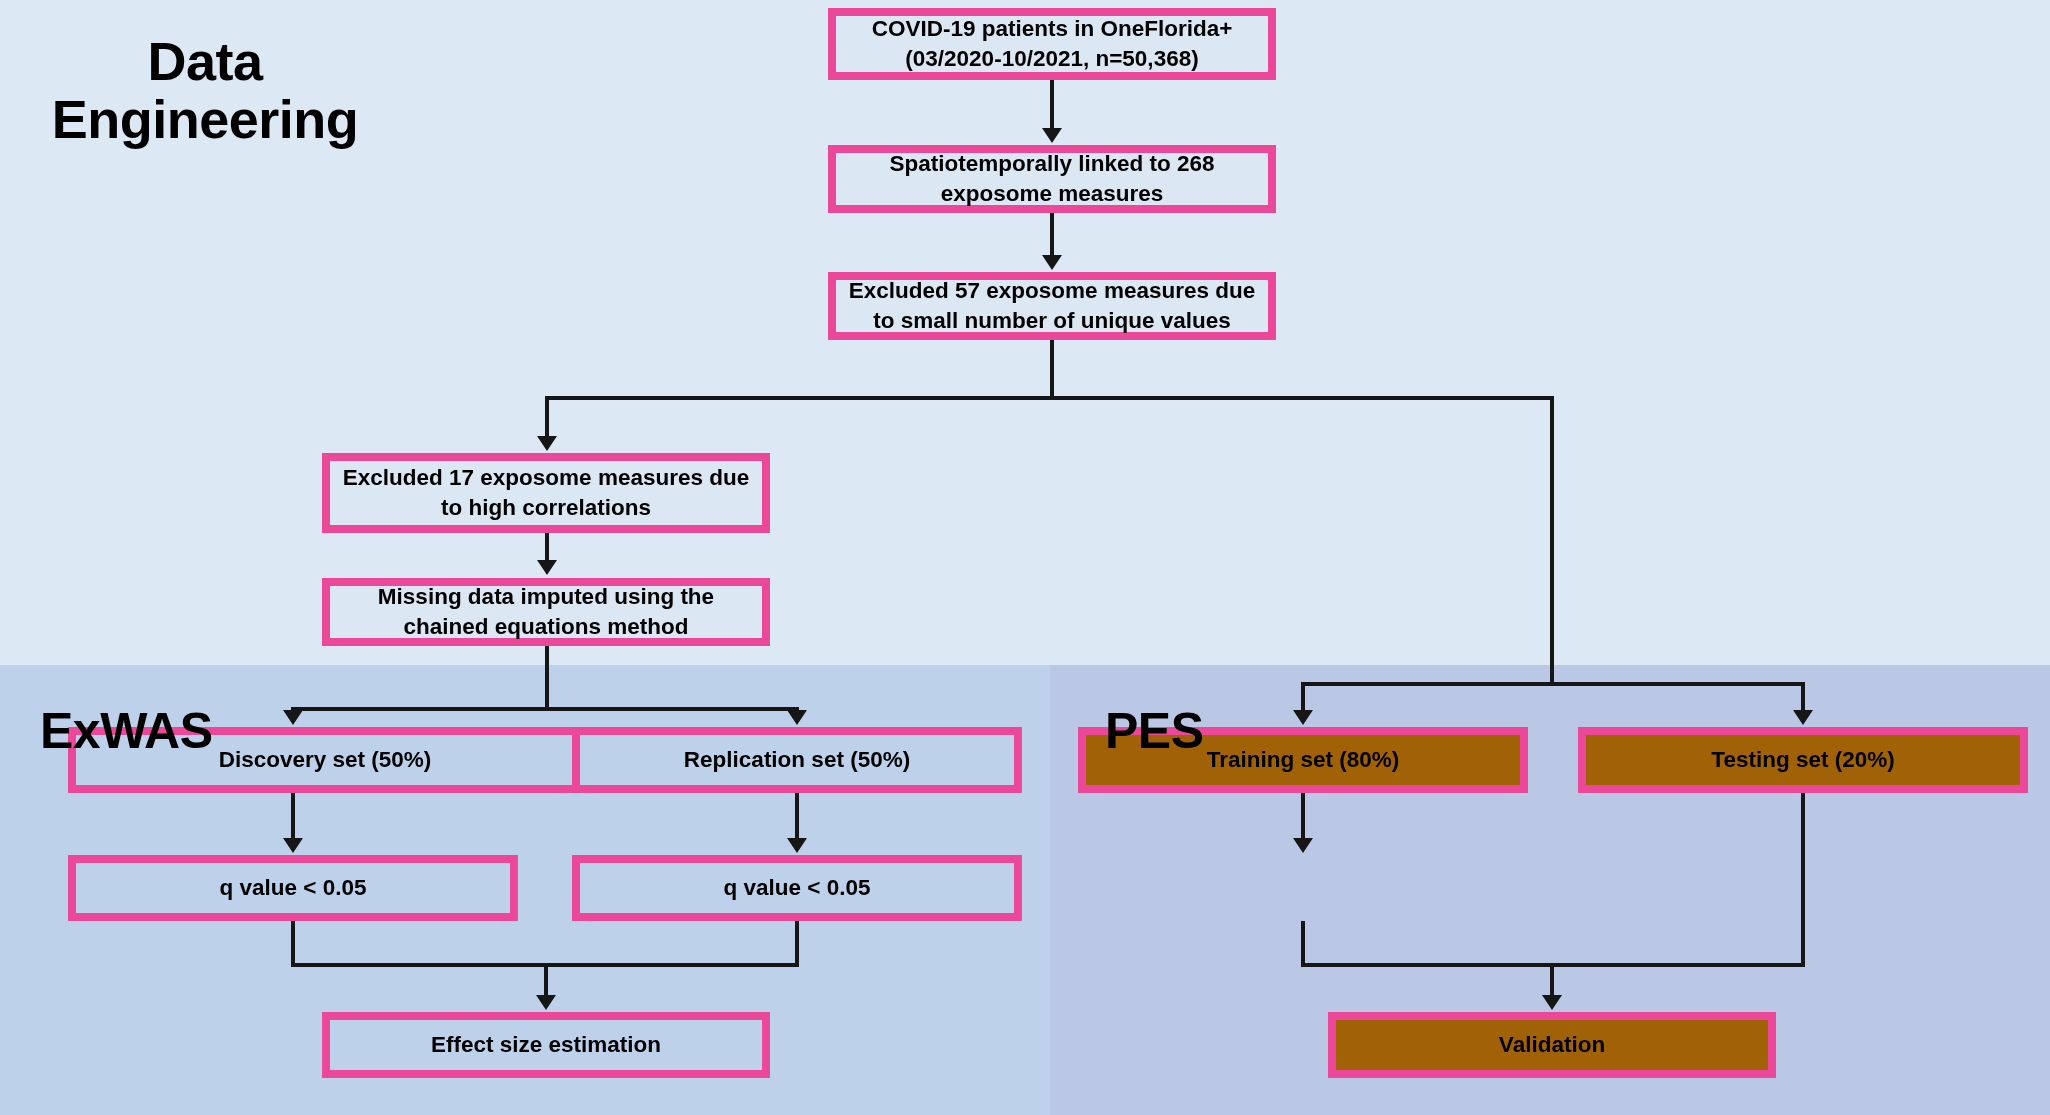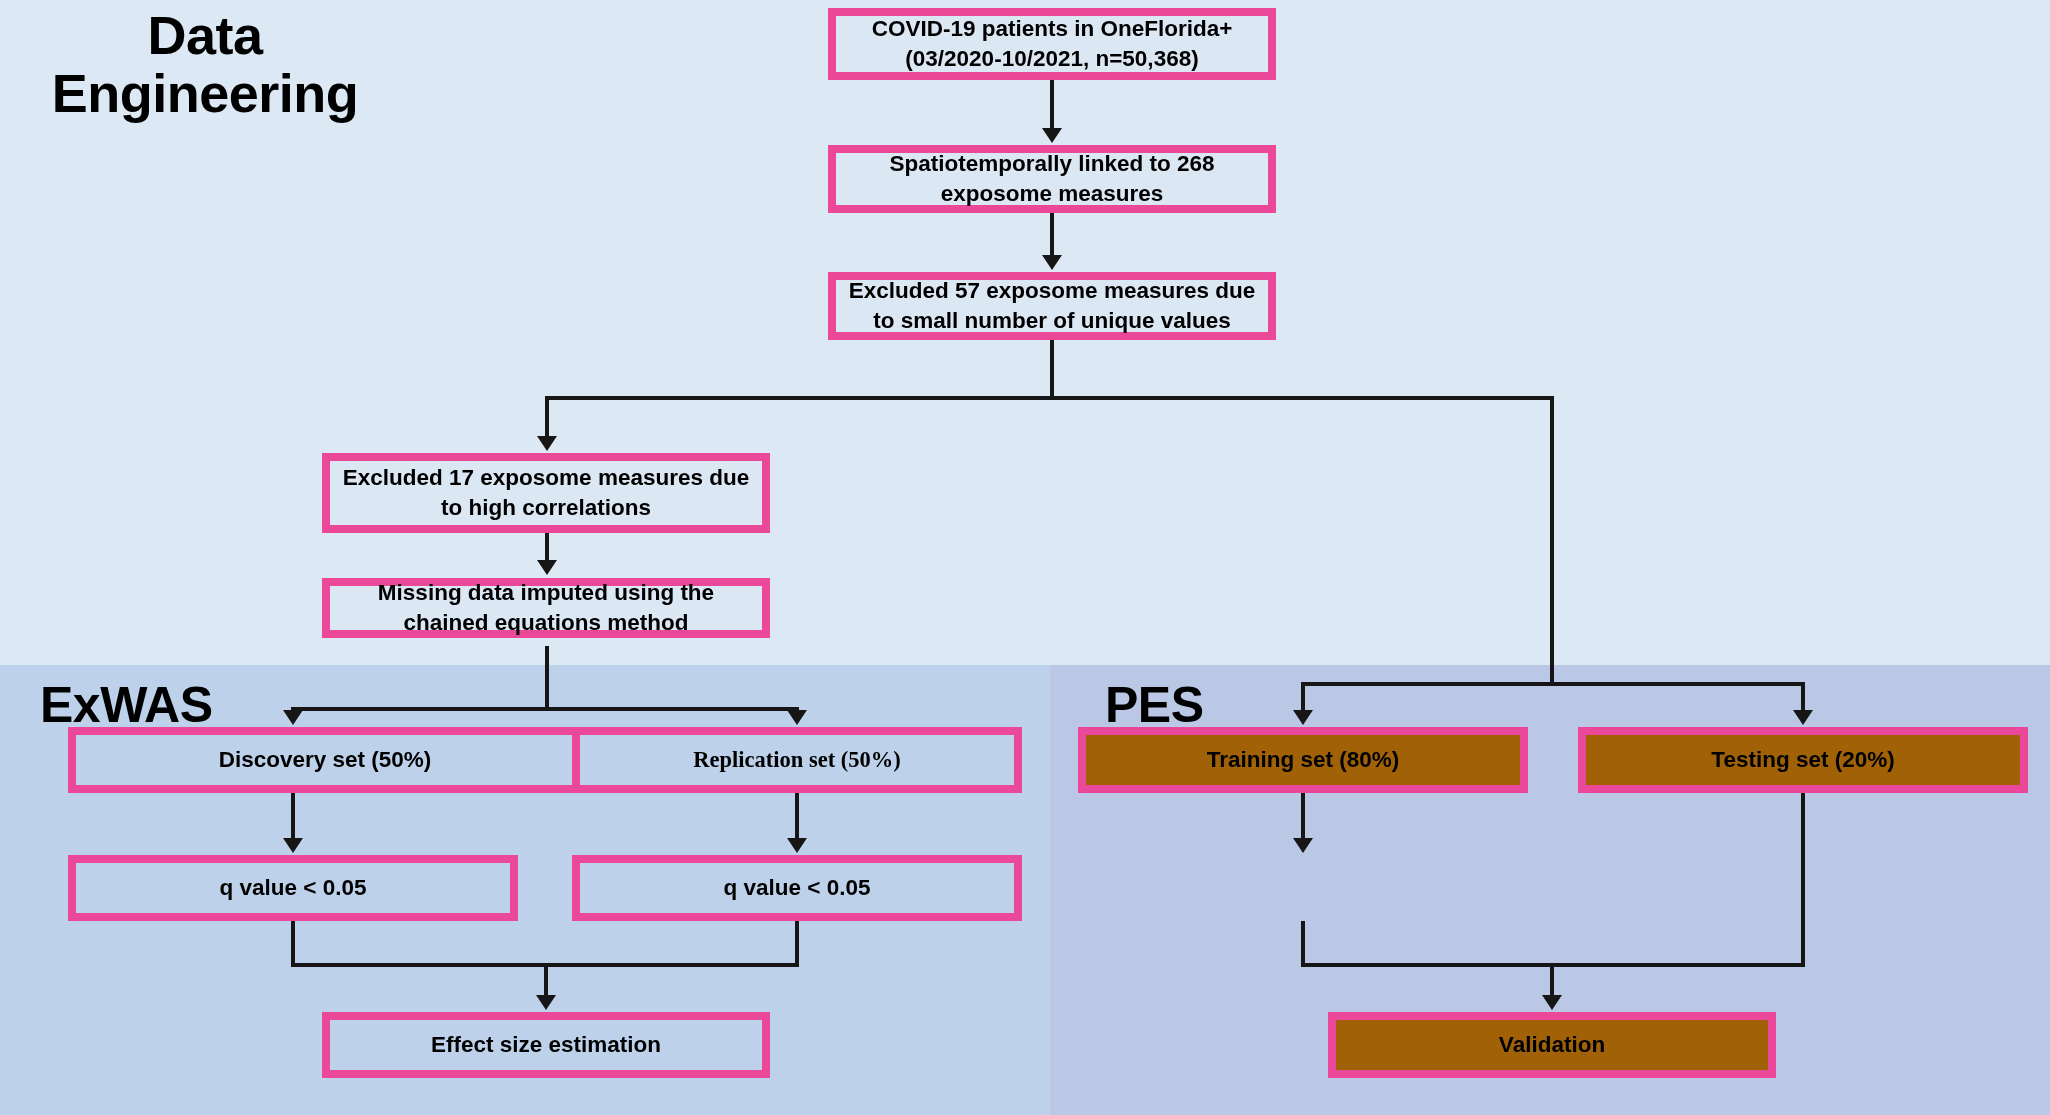--- a/index.html
+++ b/index.html
@@ -40,6 +40,7 @@
     letter-spacing: -0.5px;
     white-space: pre-line;
     z-index: 6;
+    margin-top: 26px;
   }
   #title-data-engineering {
     left: 40px; top: 6px; width: 330px;

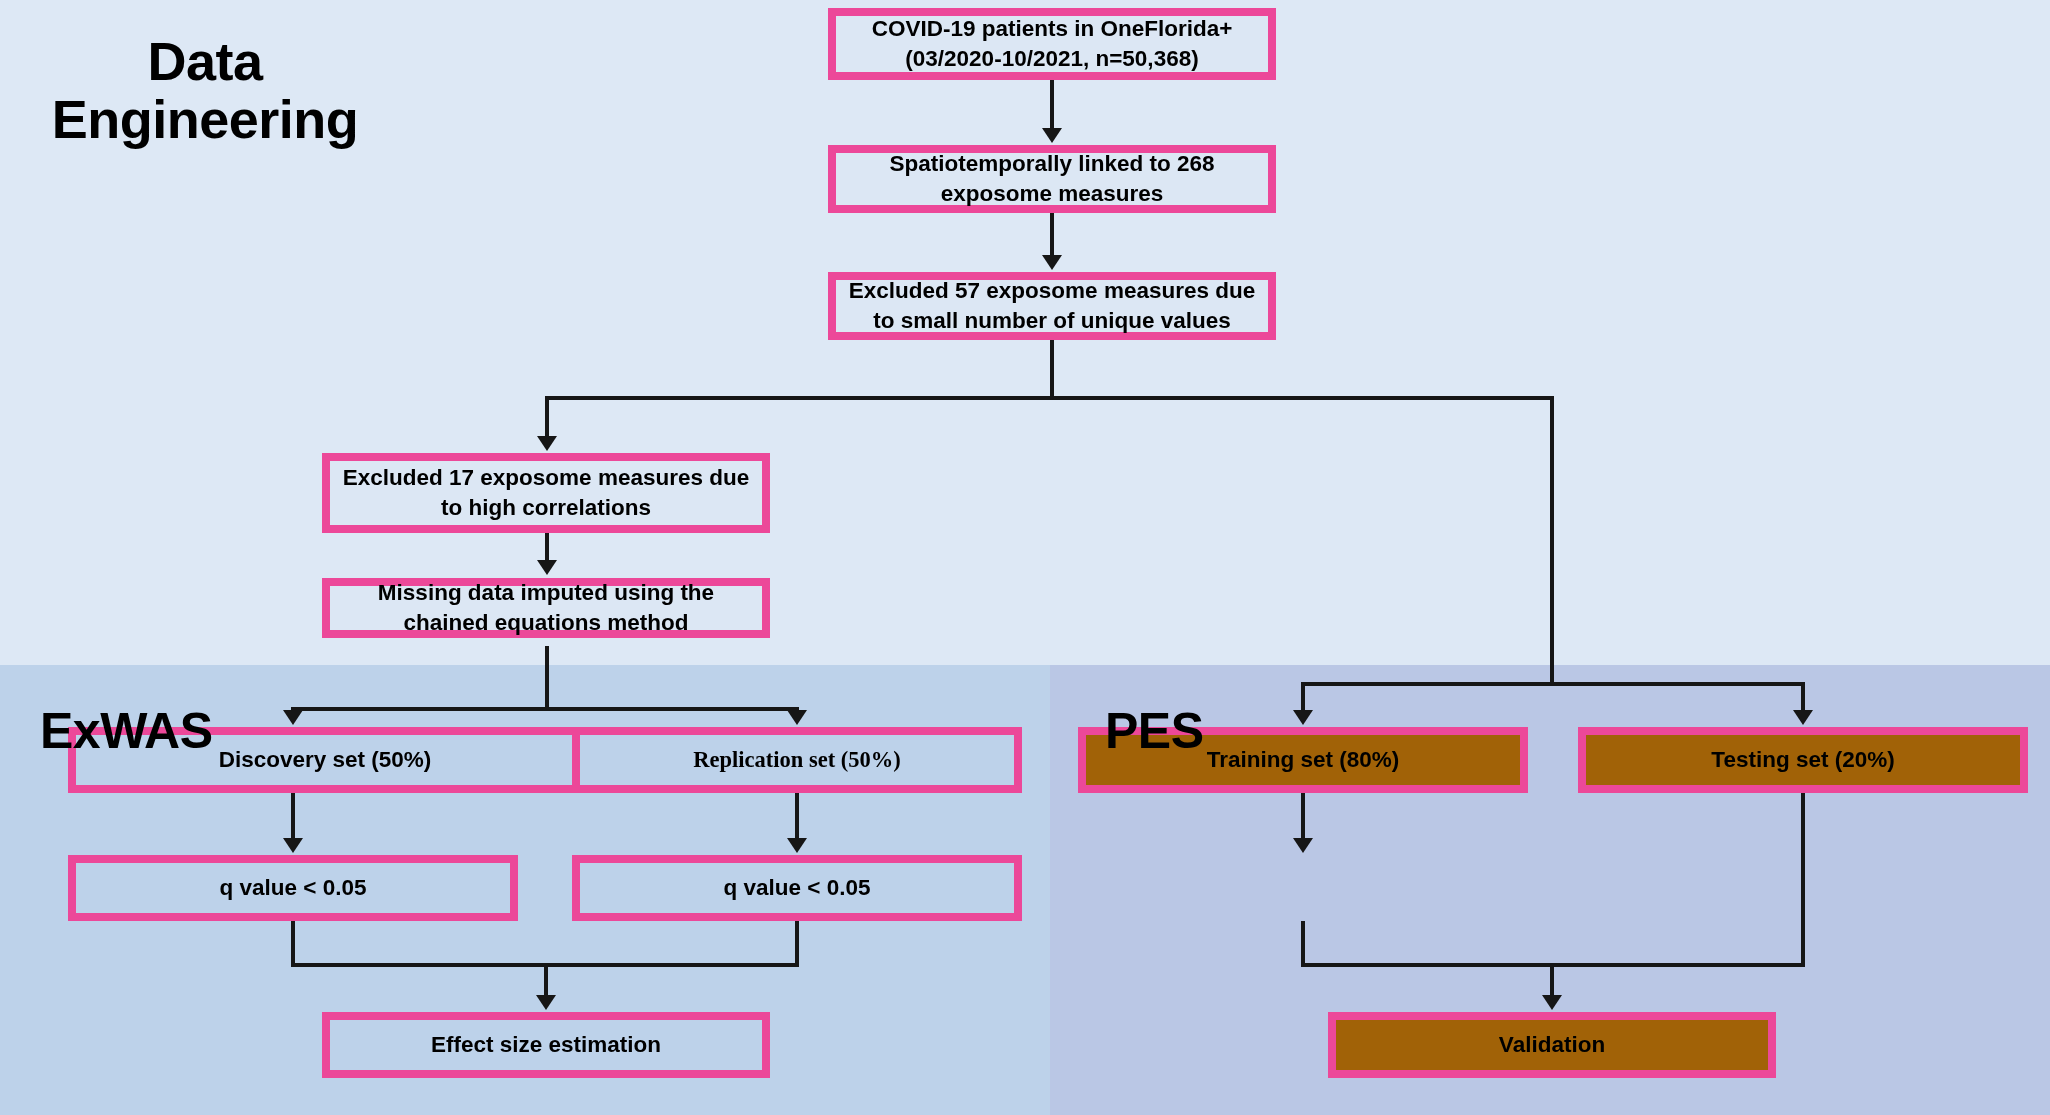--- a/index.html
+++ b/index.html
@@ -121,7 +121,7 @@
   <div class="box de" style="left:322px; top:453px; width:448px; height:80px;">Excluded 17 exposome measures due
 to high correlations</div>
 
-  <div class="box de" style="left:322px; top:578px; width:448px; height:60px;">Missing data imputed using the
+  <div class="box de" style="left:322px; top:578px; width:448px; height:68px;">Missing data imputed using the
 chained equations method</div>
 
   <div class="box ex" style="left:68px; top:727px; width:514px; height:66px;">Discovery set (50%)</div>

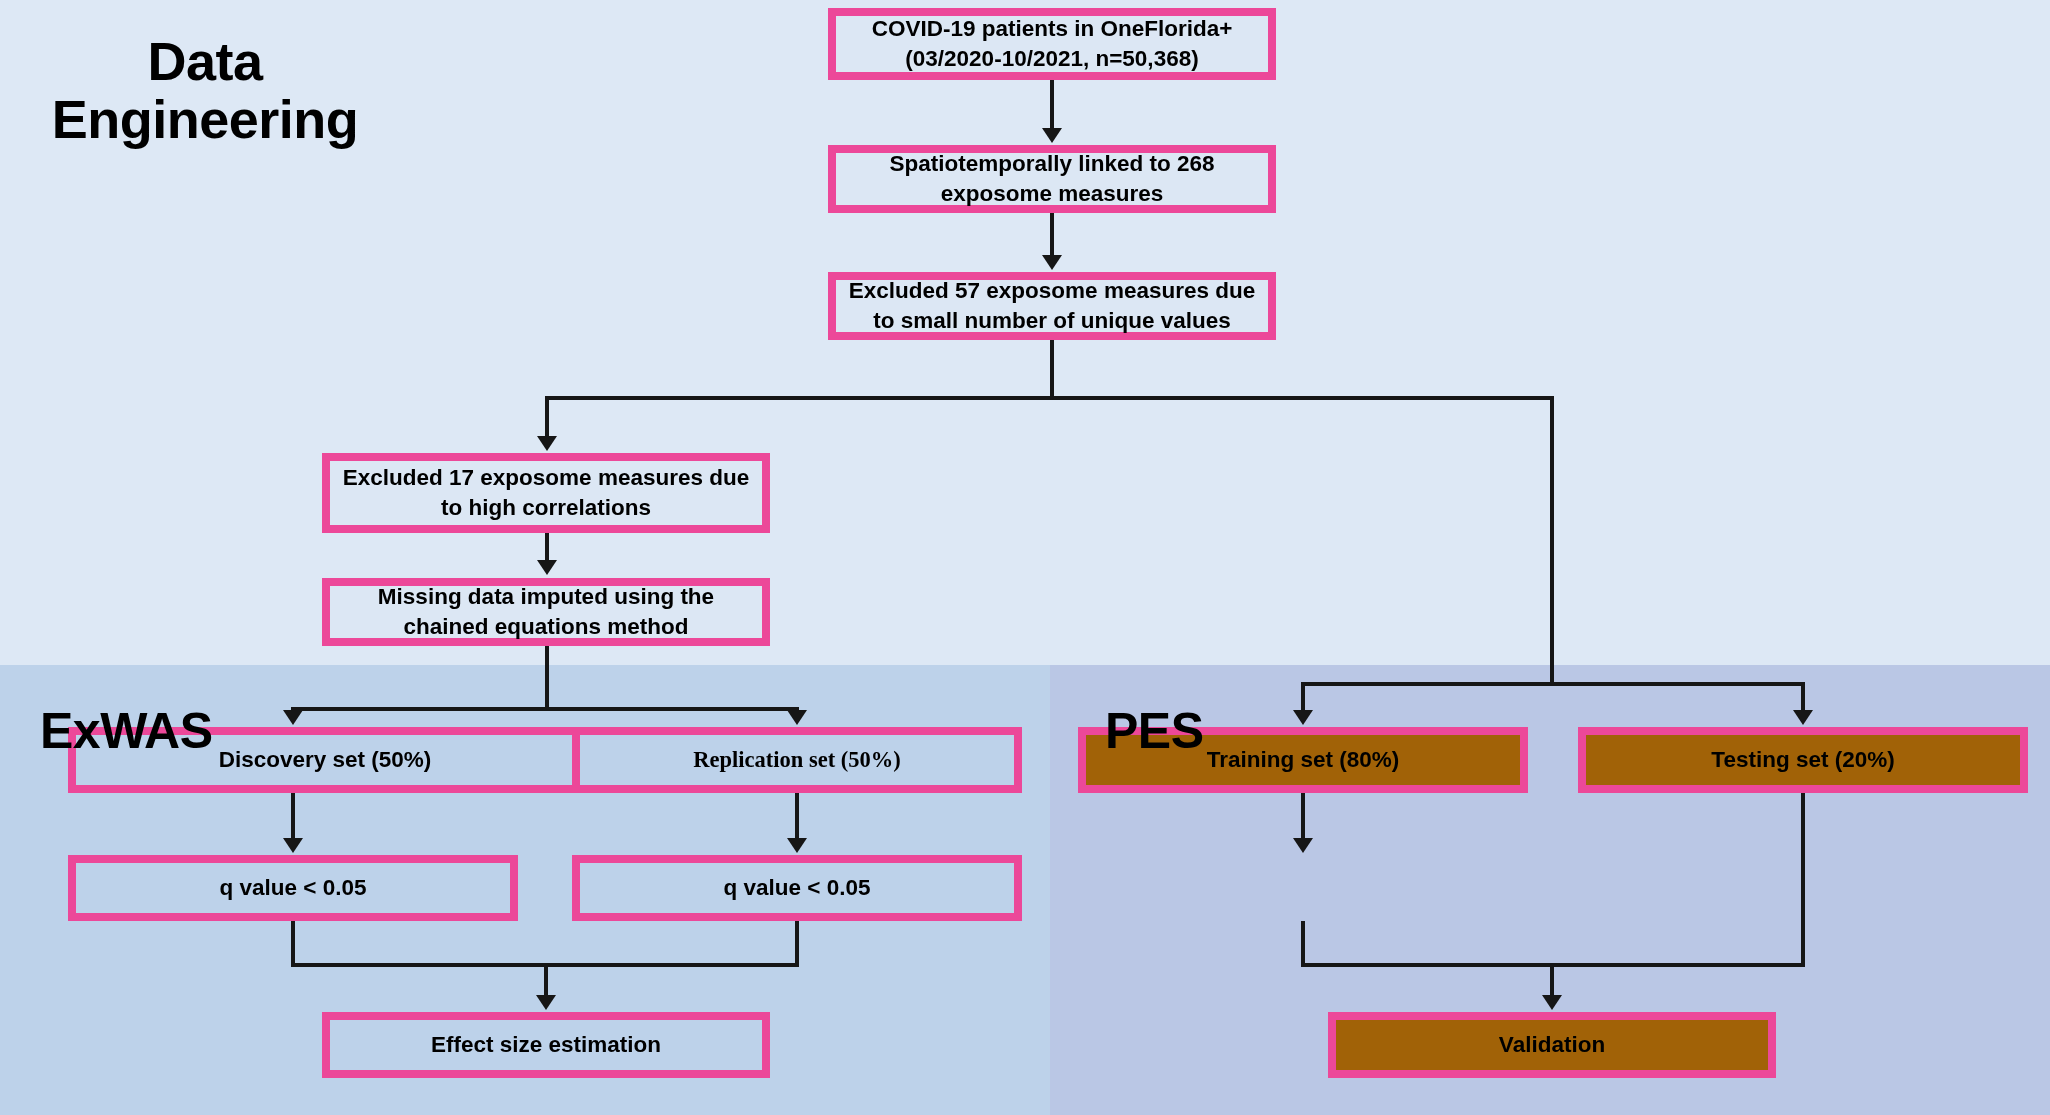--- a/index.html
+++ b/index.html
@@ -126,7 +126,7 @@
 
   <div class="box ex" style="left:68px; top:727px; width:514px; height:66px;">Discovery set (50%)</div>
 
-  <div class="box ex" style="left:572px; top:727px; width:450px; height:66px;font-family:Liberation Serif, serif;">Replication set (50%)</div>
+  <div class="box ex" style="left:572px; top:727px; width:450px; height:66px;">Replication set (50%)</div>
 
   <div class="box ex" style="left:68px; top:855px; width:450px; height:66px;">q value &lt; 0.05</div>
 

